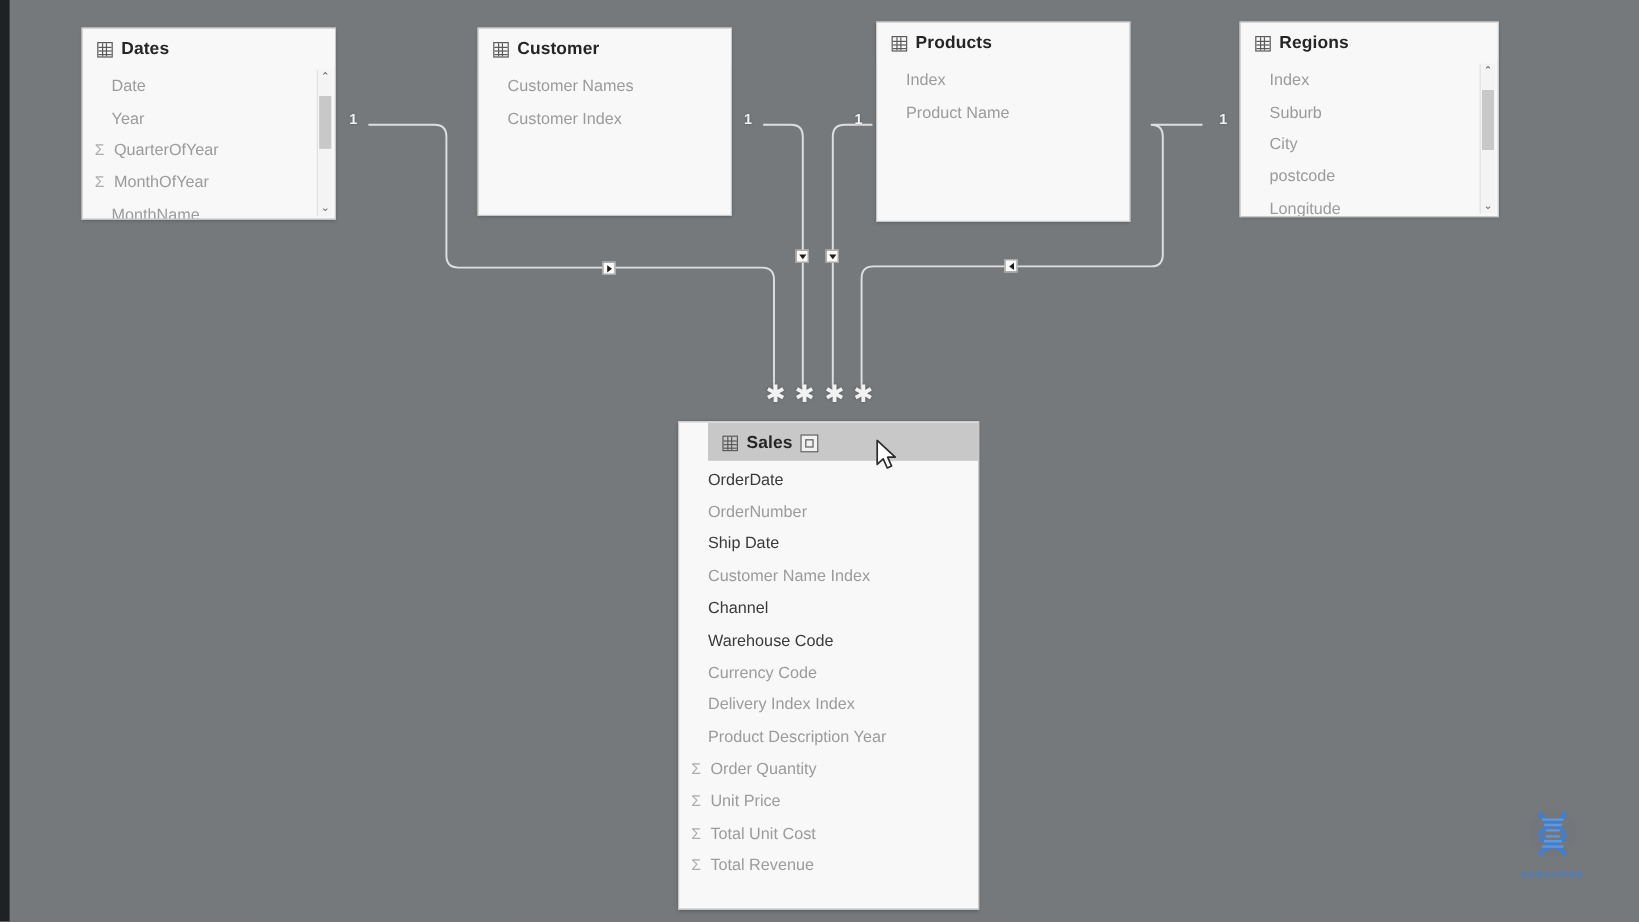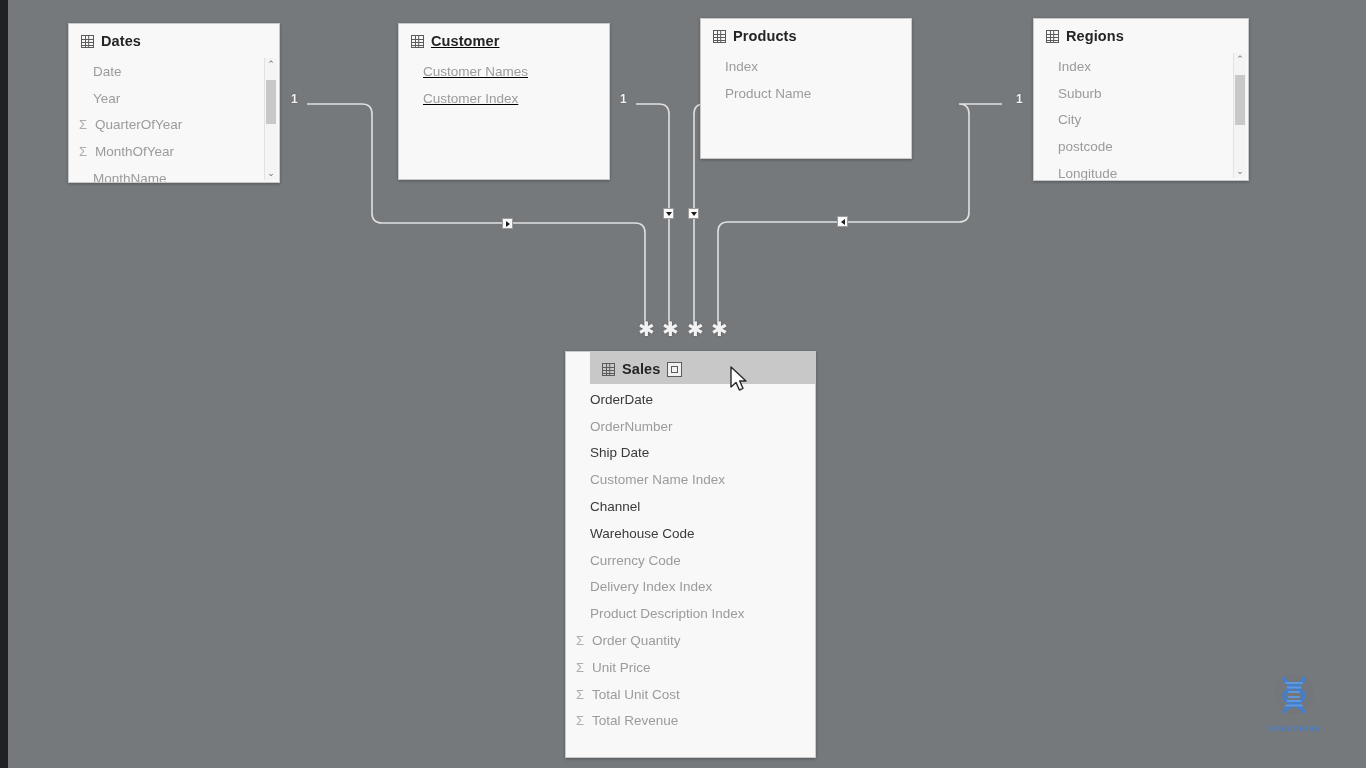--- a/index.html
+++ b/index.html
@@ -236,7 +236,7 @@
           <div class="arrow" style="position: absolute; bottom: 0px; left: 0px; right: 0px;">⌄</div>
         </div>
       </div>
-      <div class="tbl" style="left: 398px; top: 23px; width: 212px; height: 157px; text-decoration: underline;">
+      <div class="tbl" style="left: 398px; top: 23px; width: 212px; height: 157px;">
         <div class="tbl-head">
           <span class="grid-icon"></span>
           <span class="tbl-title">Customer</span>

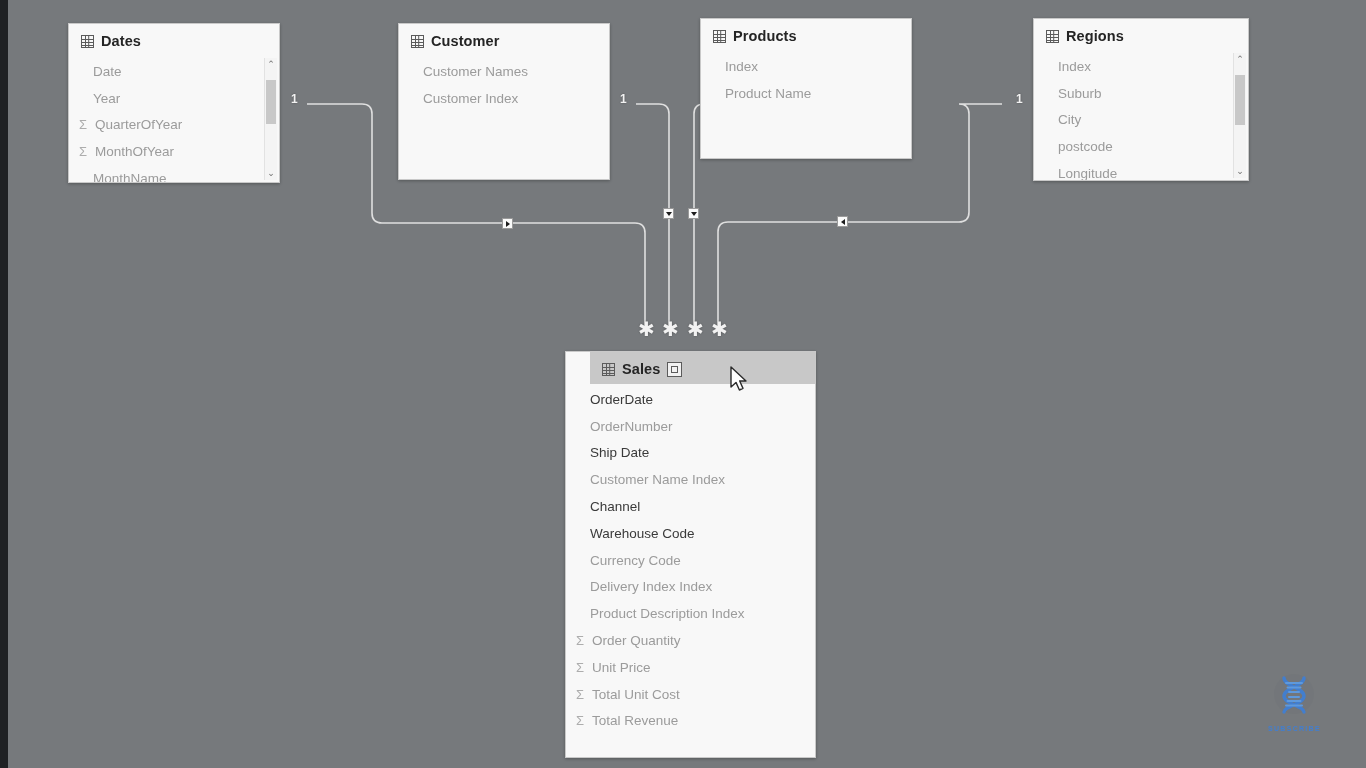--- a/index.html
+++ b/index.html
@@ -250,7 +250,7 @@
           </div>
         </div>
       </div>
-      <div class="tbl" style="left: 700px; top: 18px; width: 212px; height: 141px; text-align: center;">
+      <div class="tbl" style="left: 730px; top: 18px; width: 212px; height: 167px; text-align: center;">
         <div class="tbl-head">
           <span class="grid-icon"></span>
           <span class="tbl-title">Products</span>

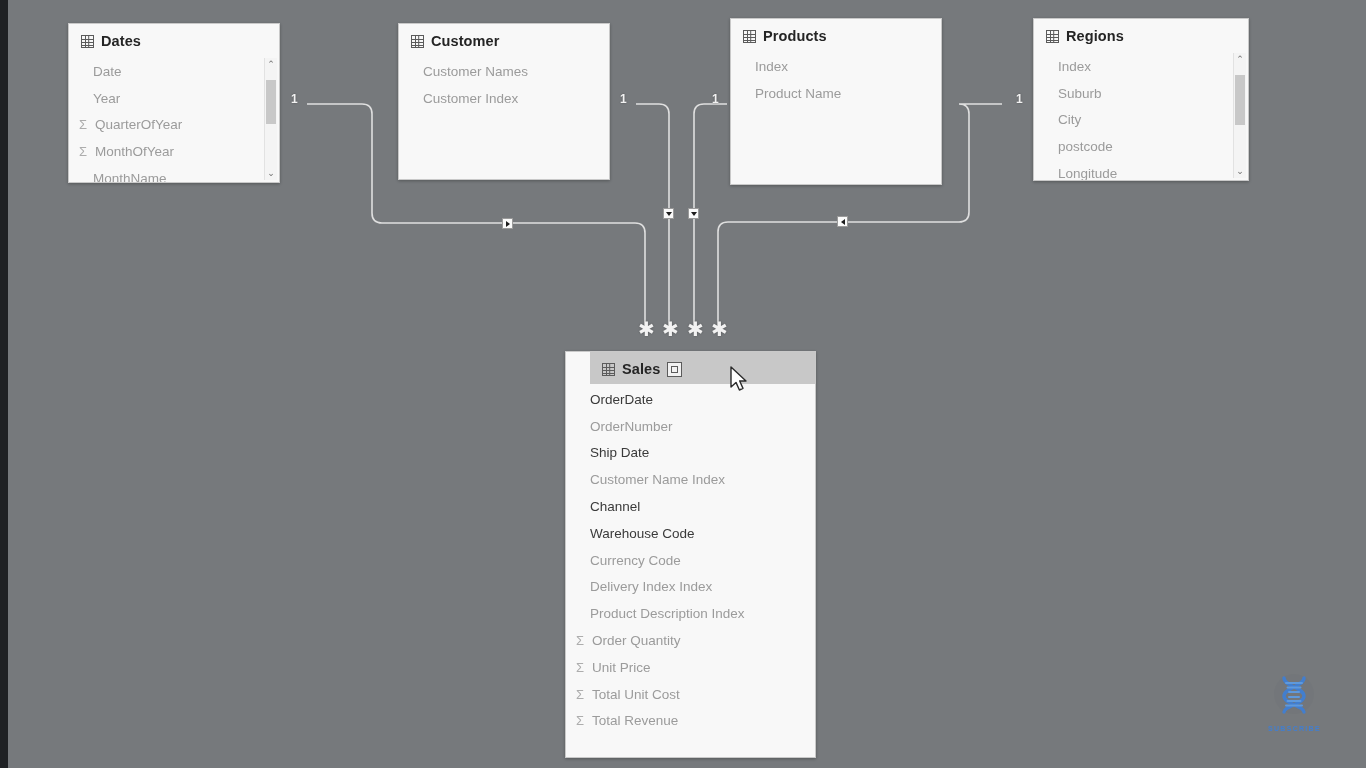--- a/index.html
+++ b/index.html
@@ -324,7 +324,7 @@
             <span>Delivery Index Index</span>
           </div>
           <div class="field">
-            <span>Product Description Index</span>
+            <span>Product Description Year</span>
           </div>
           <div class="field">
             <span class="sigma">Σ</span>

